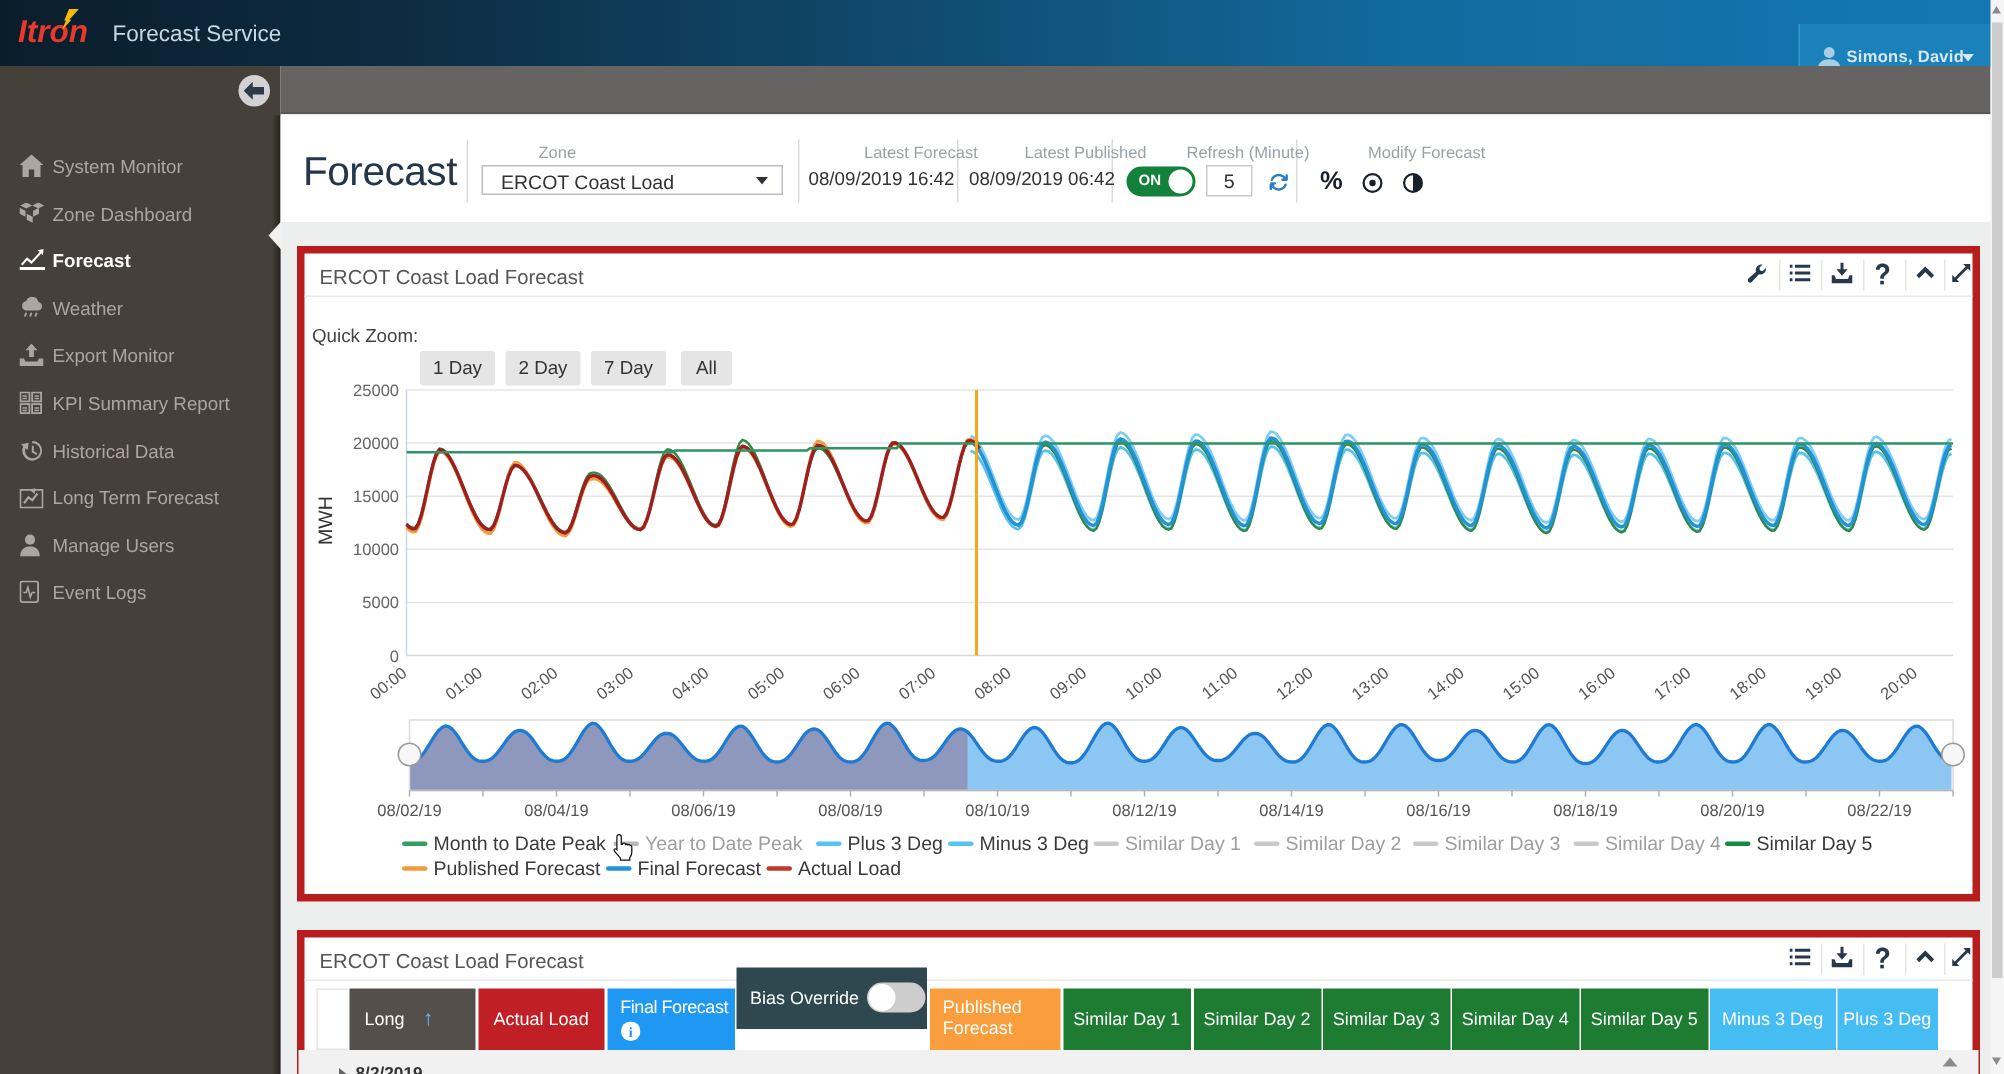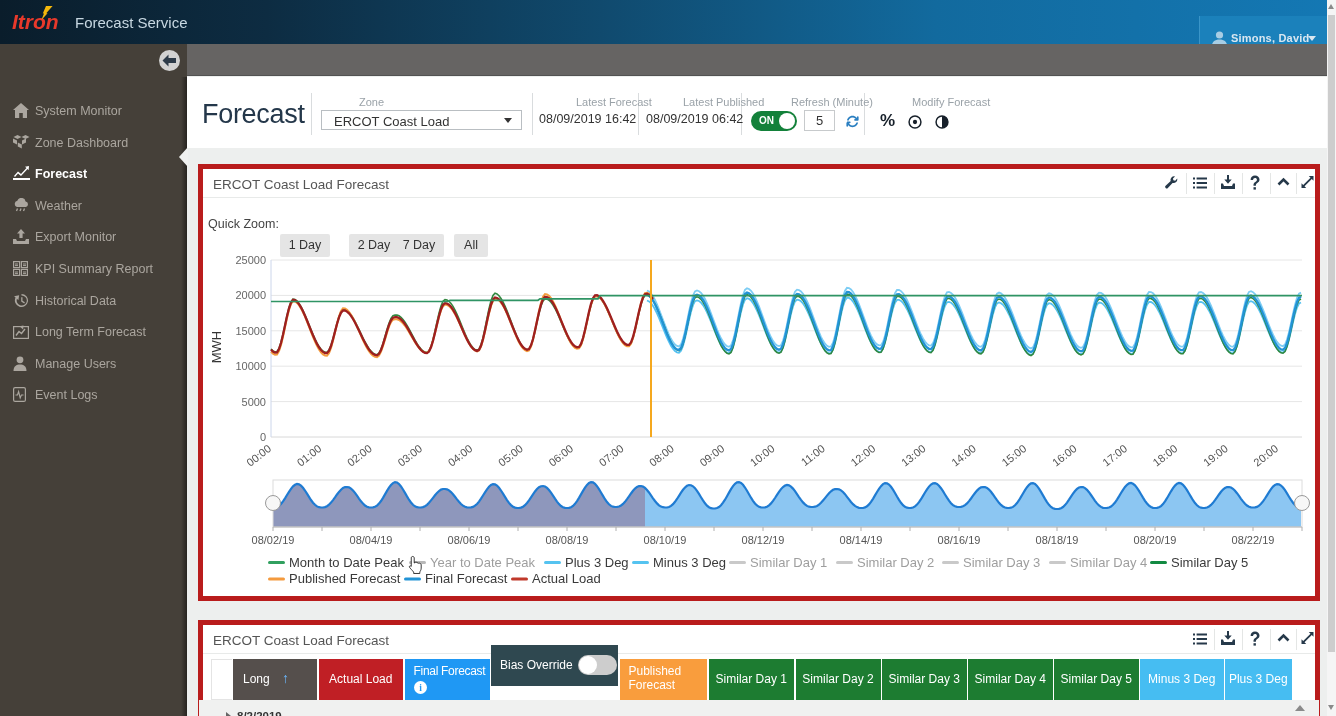--- a/index.html
+++ b/index.html
@@ -284,7 +284,7 @@
 </div>
 <div class="abs" id="qz-label">Quick Zoom:</div>
 <div class="abs qzbtn" style="left:280px;width:50px;">1 Day</div>
-<div class="abs qzbtn" style="left:349px;width:50px;">2 Day</div>
+<div class="abs qzbtn" style="left:337px;width:50px;">2 Day</div>
 <div class="abs qzbtn" style="left:394px;width:50px;">7 Day</div>
 <div class="abs qzbtn" style="left:454px;width:34px;">All</div>
 

